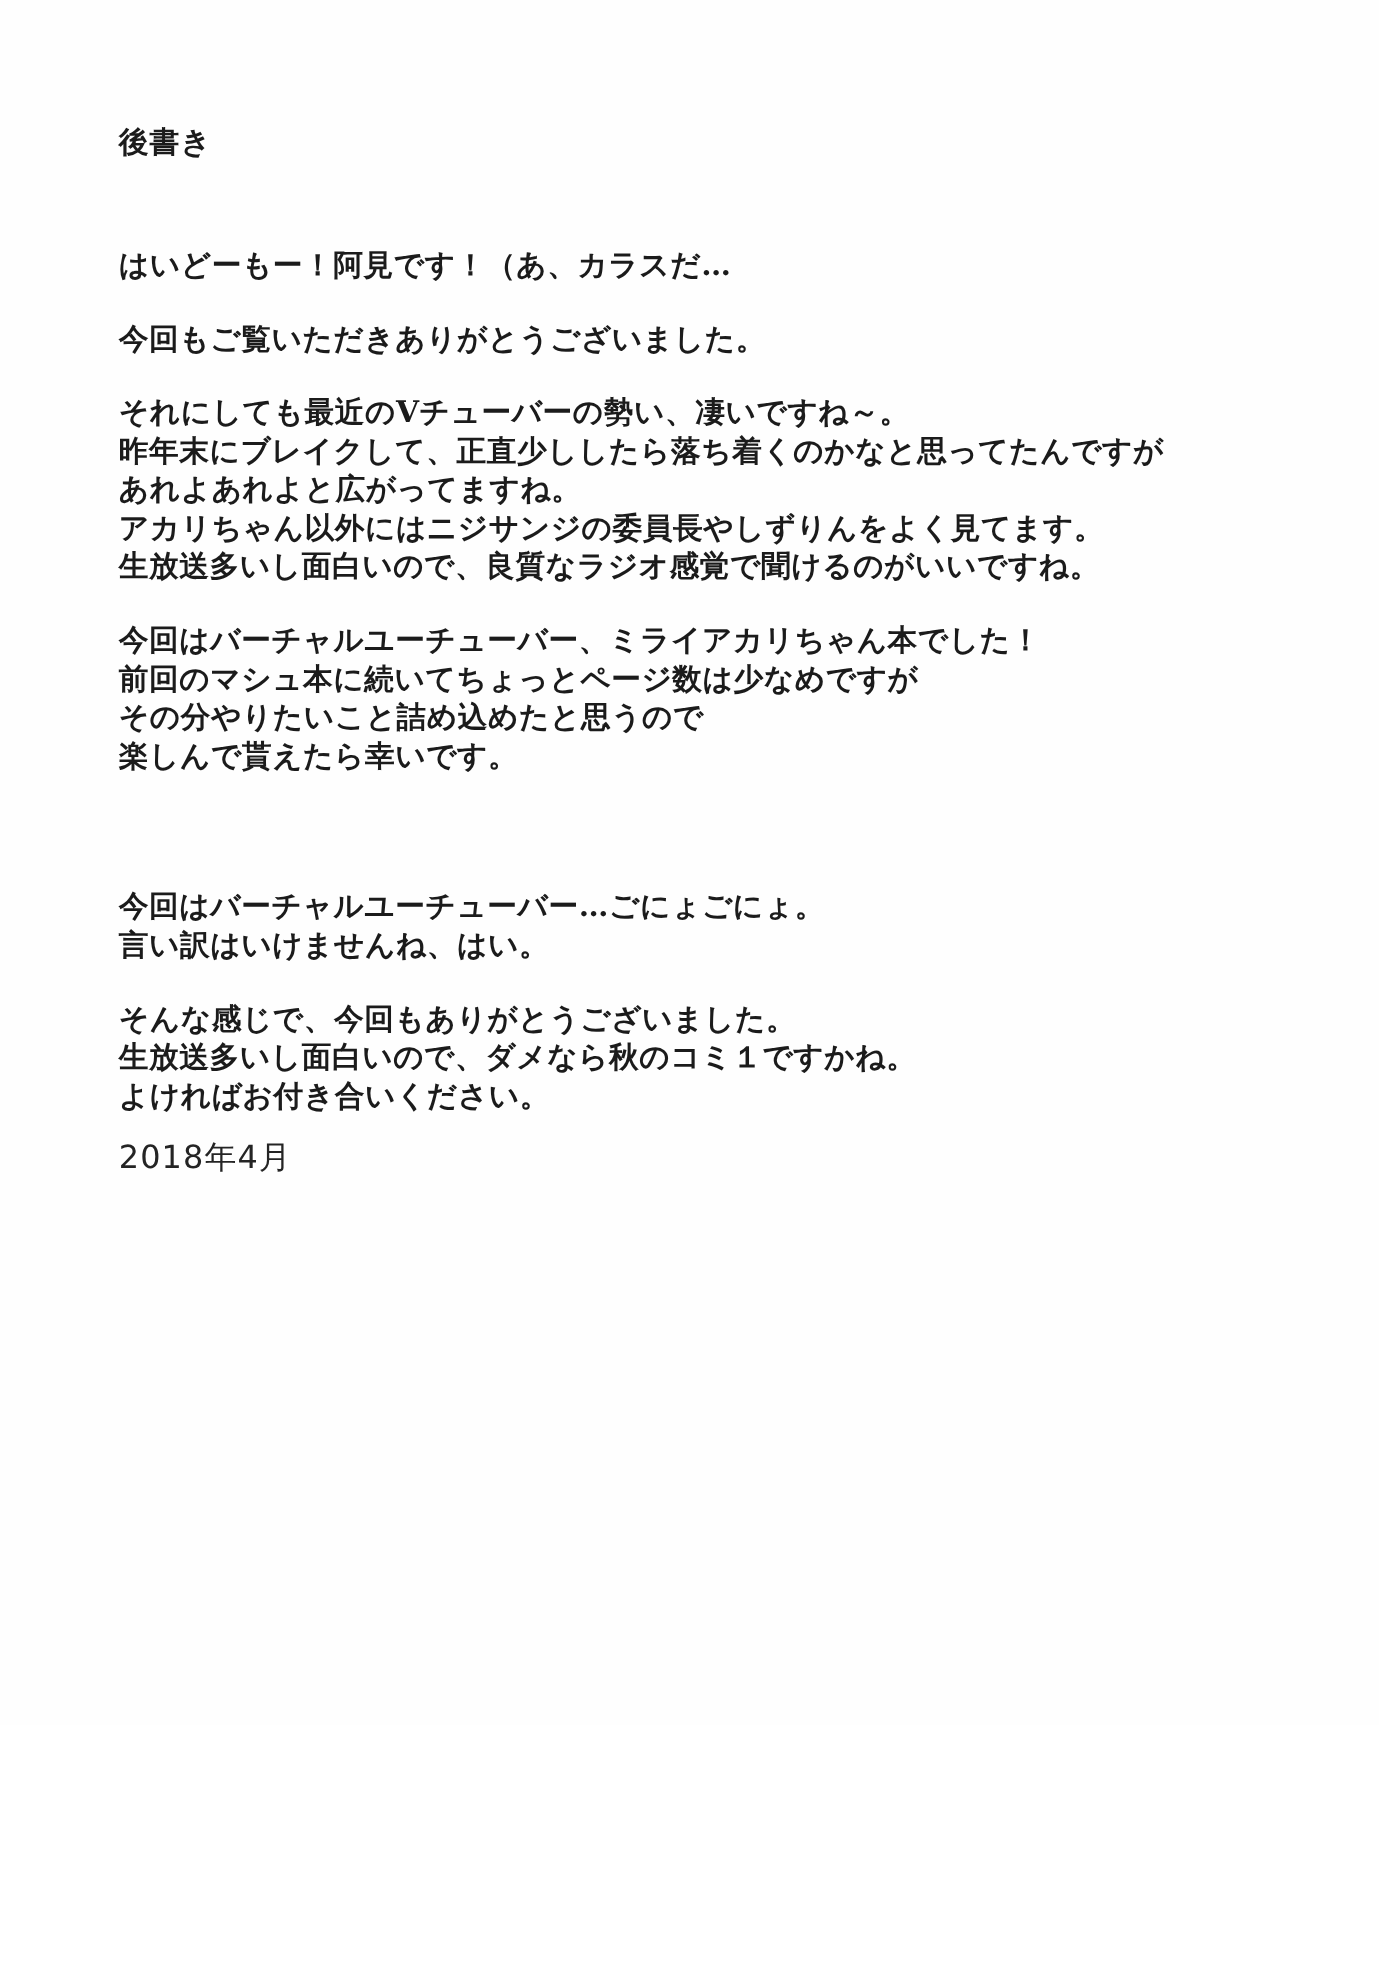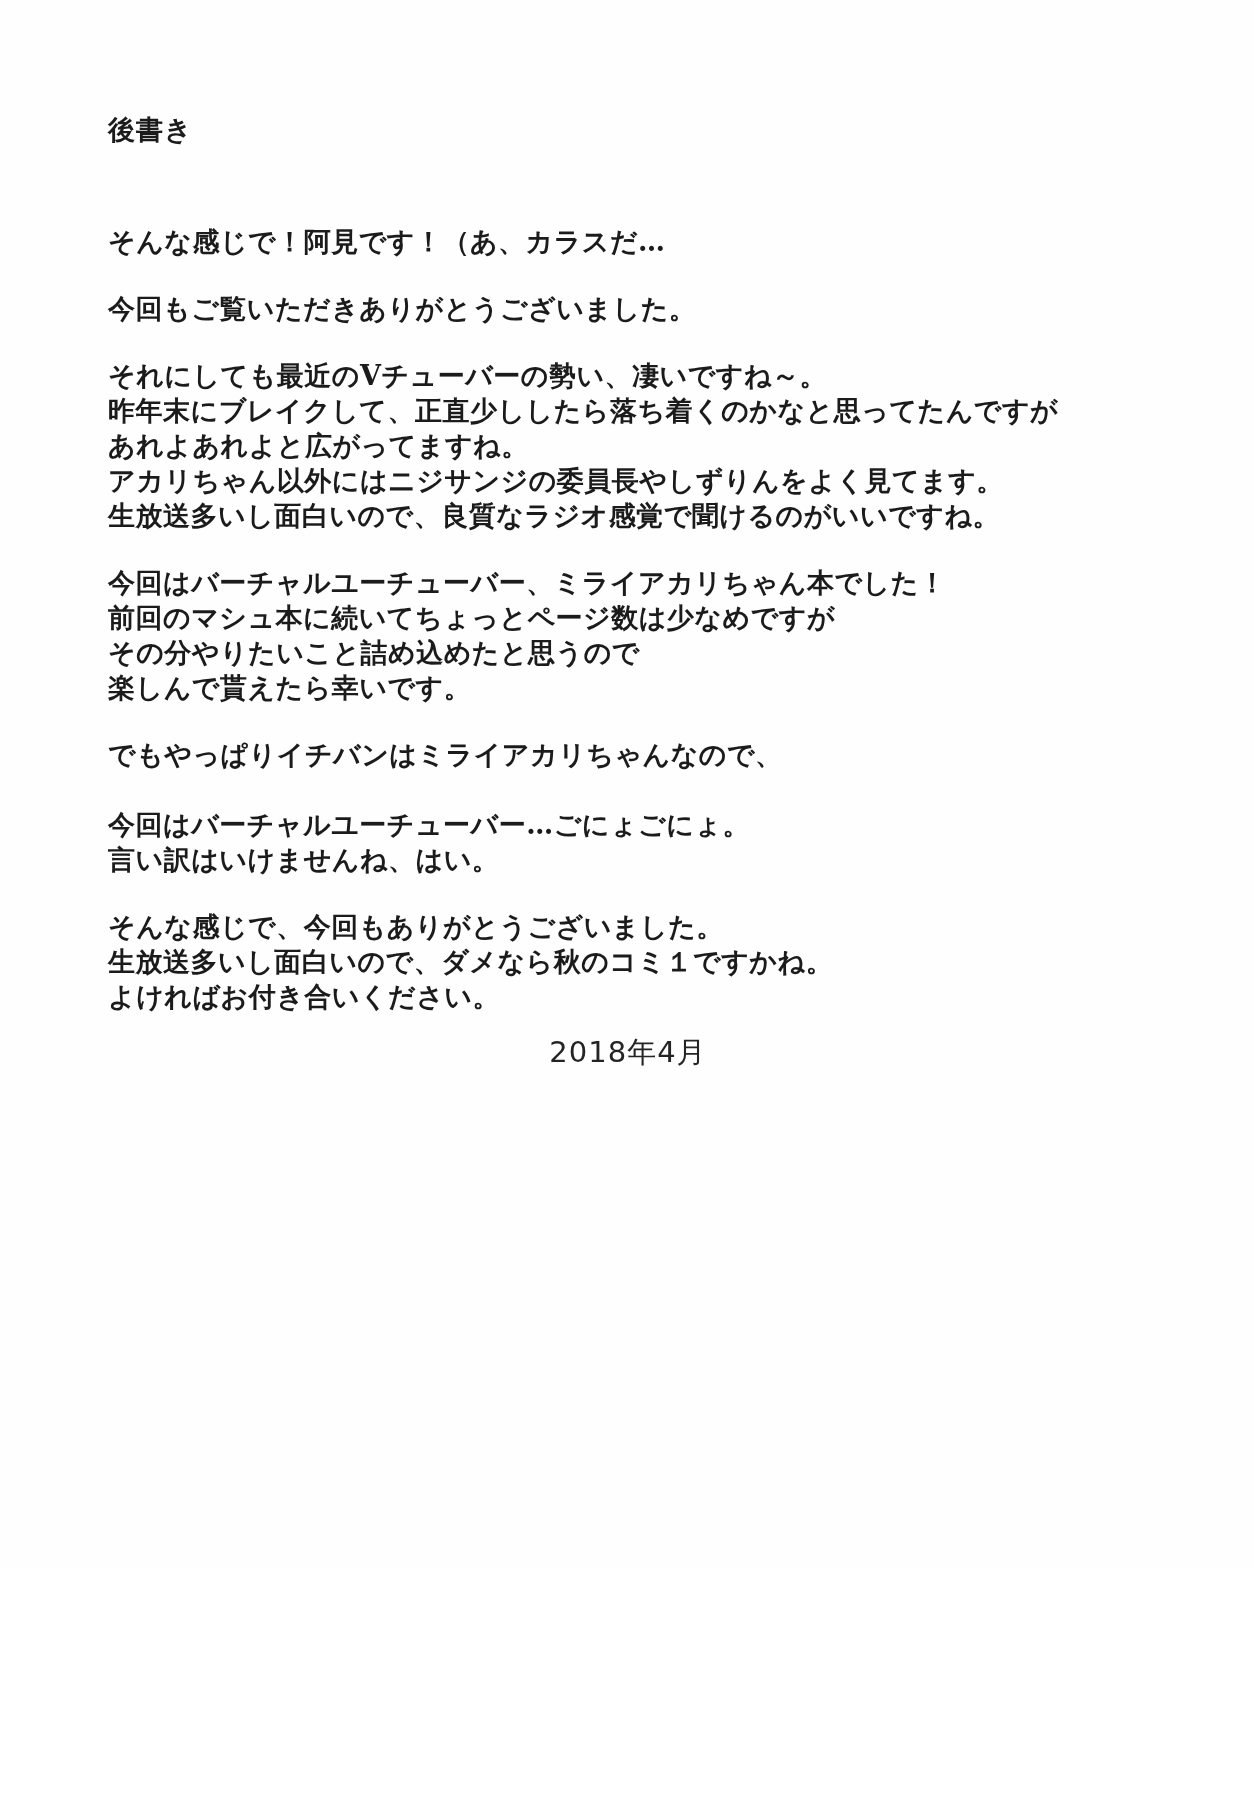--- a/index.html
+++ b/index.html
@@ -58,7 +58,7 @@
   <div class="text-block">
     <div class="afterword-title">後書き</div>
     <div class="afterword-body">
-        <p><span>そんな感じで！阿見です！（あ、カラスだ…</span></p>
+        <p><span>はいどーもー！阿見です！（あ、カラスだ…</span></p>
         <p><span>今回もご覧いただきありがとうございました。</span></p>
         <p><span>それにしても最近のVチューバーの勢い、凄いですね～。</span><br><span>昨年末にブレイクして、正直少ししたら落ち着くのかなと思ってたんですが</span><br><span>あれよあれよと広がってますね。</span><br><span>アカリちゃん以外にはニジサンジの委員長やしずりんをよく見てます。</span><br><span>生放送多いし面白いので、良質なラジオ感覚で聞けるのがいいですね。</span></p>
         <p><span>今回はバーチャルユーチューバー、ミライアカリちゃん本でした！</span><br><span>前回のマシュ本に続いてちょっとページ数は少なめですが</span><br><span>その分やりたいこと詰め込めたと思うので</span><br><span>楽しんで貰えたら幸いです。</span></p>

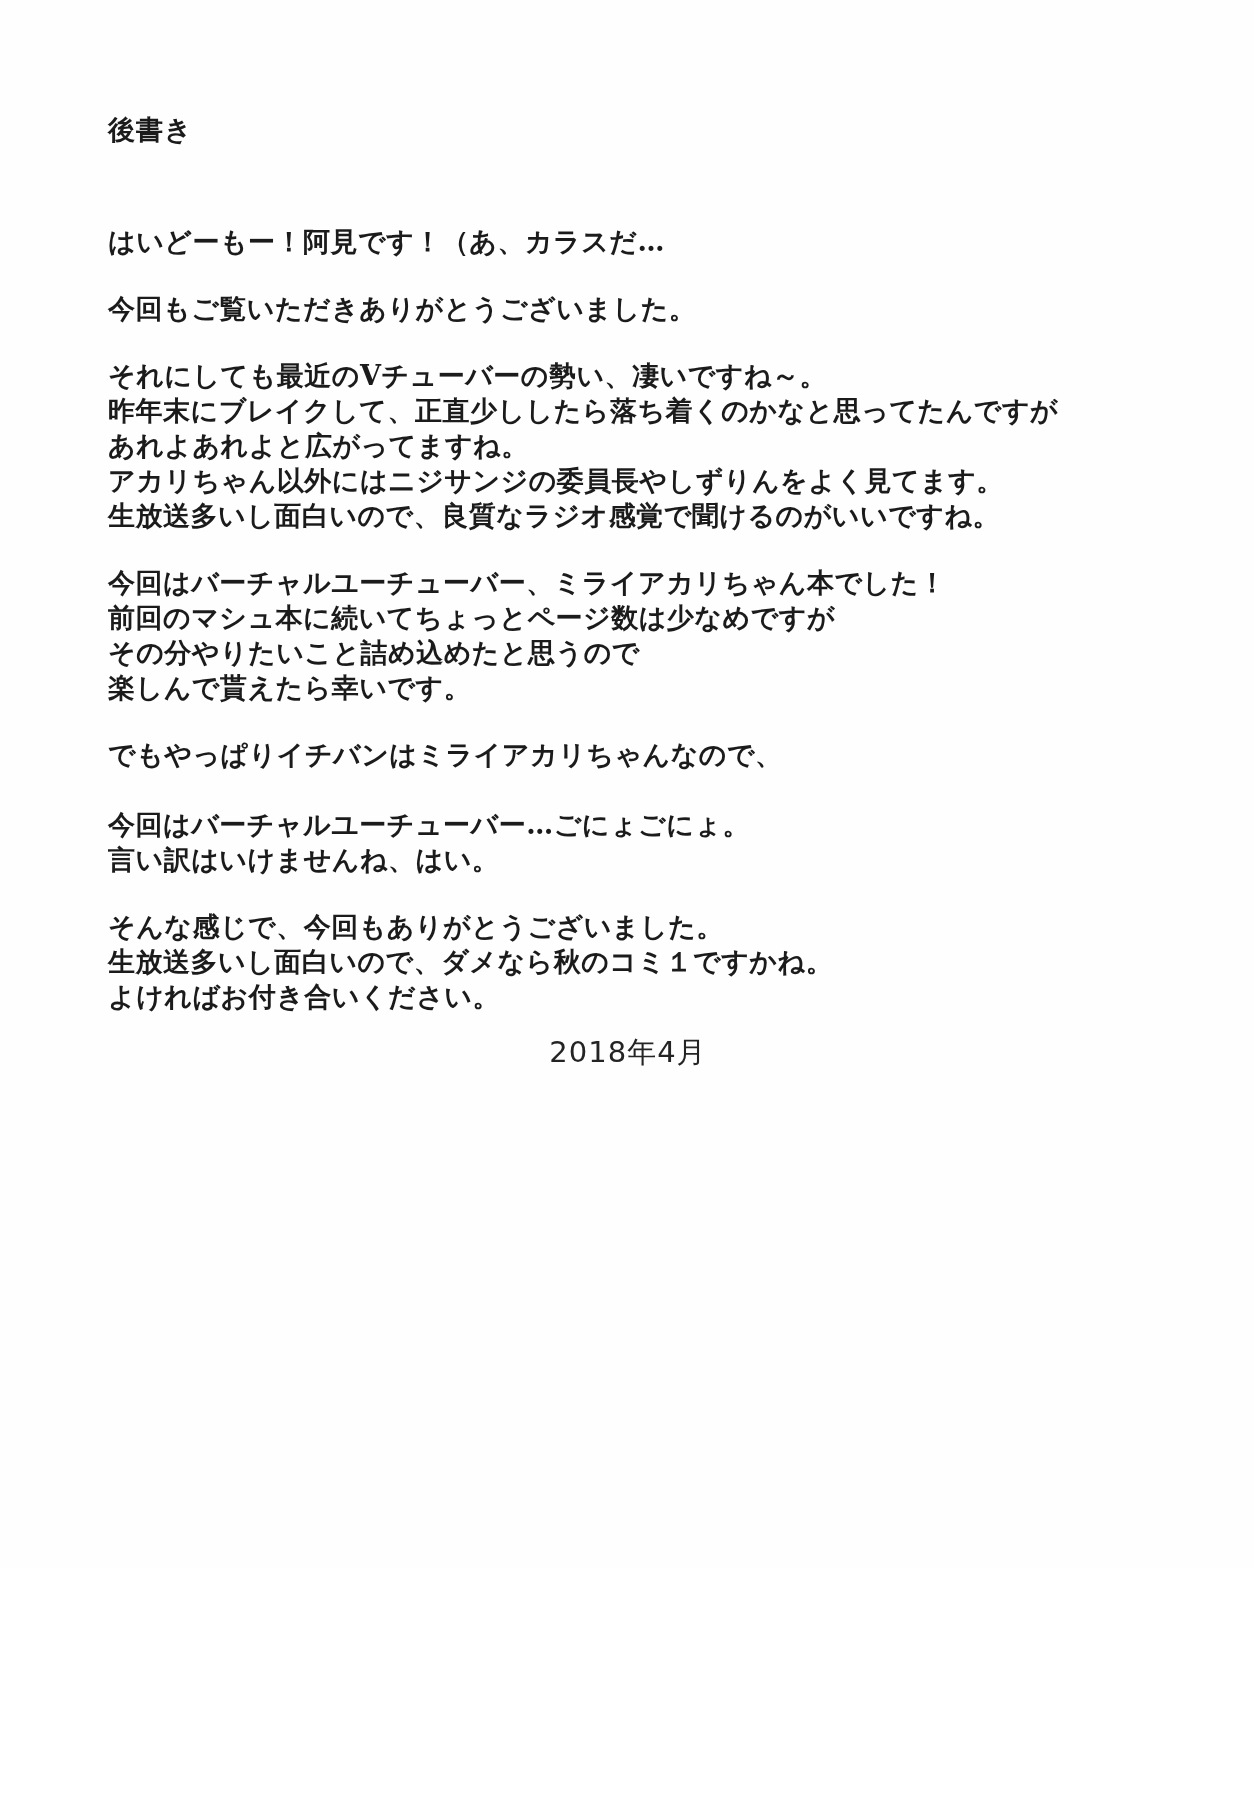--- a/index.html
+++ b/index.html
@@ -62,7 +62,7 @@
         <p><span>今回もご覧いただきありがとうございました。</span></p>
         <p><span>それにしても最近のVチューバーの勢い、凄いですね～。</span><br><span>昨年末にブレイクして、正直少ししたら落ち着くのかなと思ってたんですが</span><br><span>あれよあれよと広がってますね。</span><br><span>アカリちゃん以外にはニジサンジの委員長やしずりんをよく見てます。</span><br><span>生放送多いし面白いので、良質なラジオ感覚で聞けるのがいいですね。</span></p>
         <p><span>今回はバーチャルユーチューバー、ミライアカリちゃん本でした！</span><br><span>前回のマシュ本に続いてちょっとページ数は少なめですが</span><br><span>その分やりたいこと詰め込めたと思うので</span><br><span>楽しんで貰えたら幸いです。</span></p>
-        <p><span>でもやっぱりイチバンはミライアカリちゃんなので、</span><br><br><span>今回はバーチャルユーチューバー…ごにょごにょ。</span><br><span>言い訳はいけませんね、はい。</span></p>
+        <p><br><br><span>今回はバーチャルユーチューバー…ごにょごにょ。</span><br><span>言い訳はいけませんね、はい。</span></p>
         <p><span>そんな感じで、今回もありがとうございました。</span><br><span>生放送多いし面白いので、ダメなら秋のコミ１ですかね。</span><br><span>よければお付き合いください。</span></p>
       </div>
     <div class="date-line">2018年4月</div>

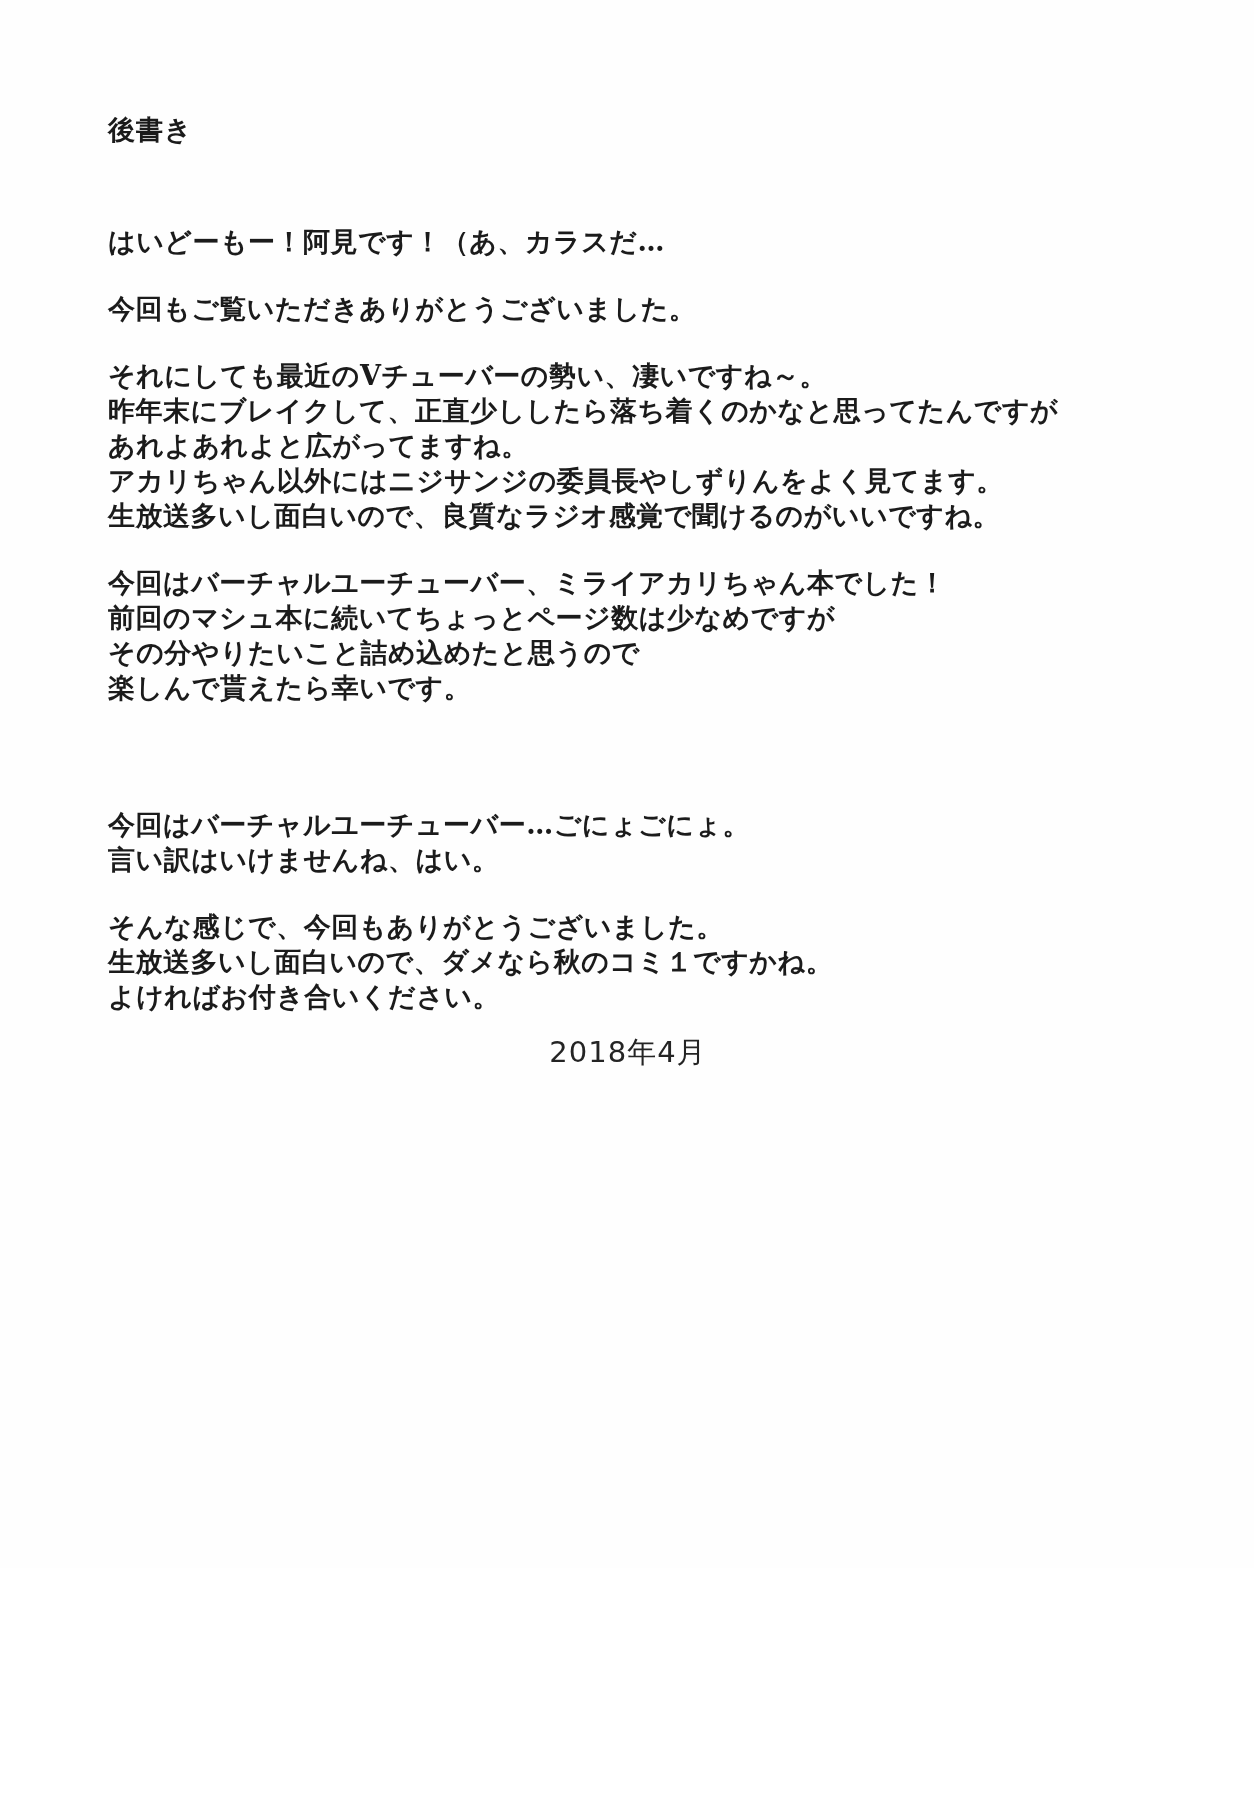--- a/index.html
+++ b/index.html
@@ -48,7 +48,6 @@
     color: #242424;
     margin-top: 21px;
     letter-spacing: 1px;
-    text-align: center;
   }
 </style>
 </head>

